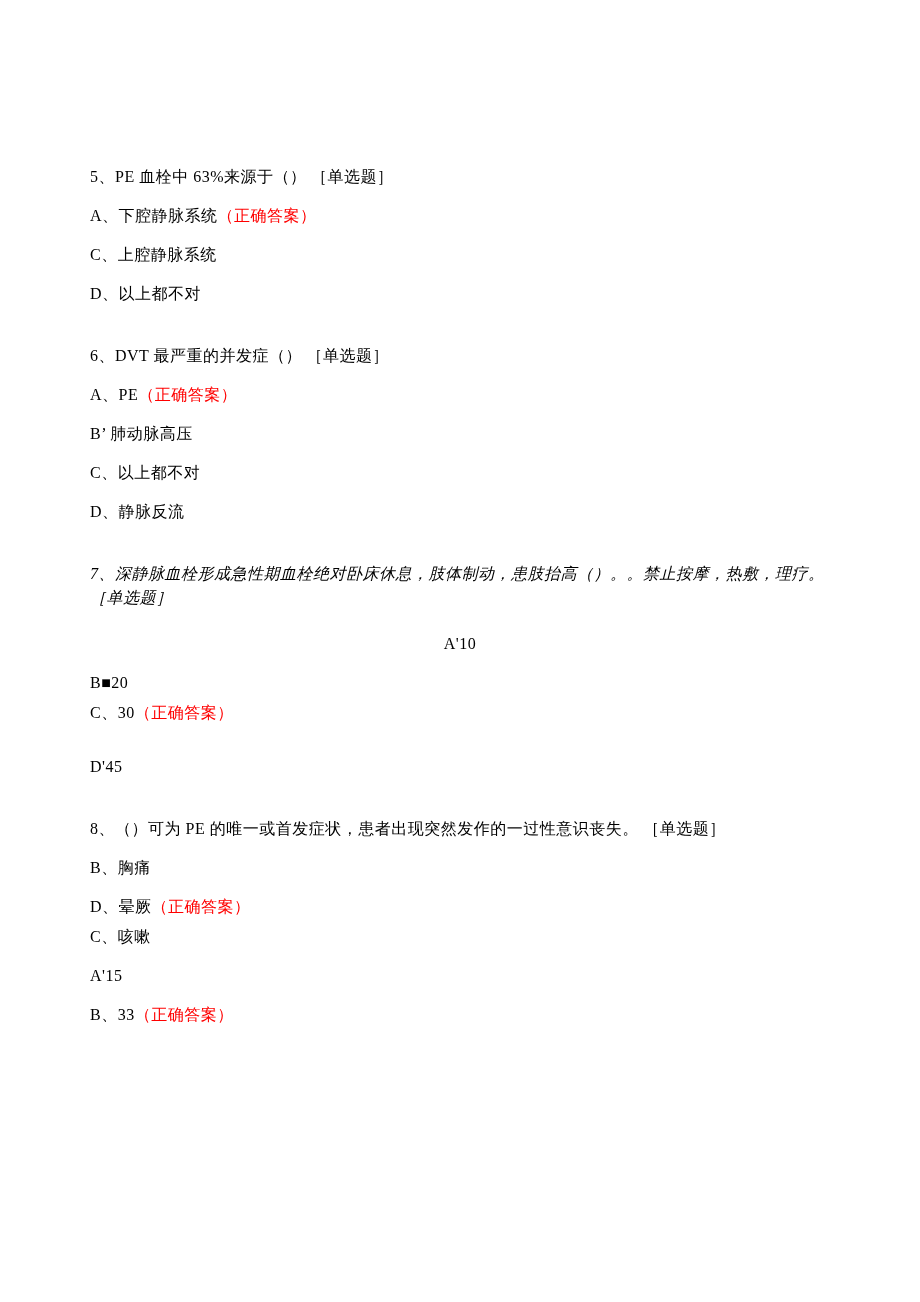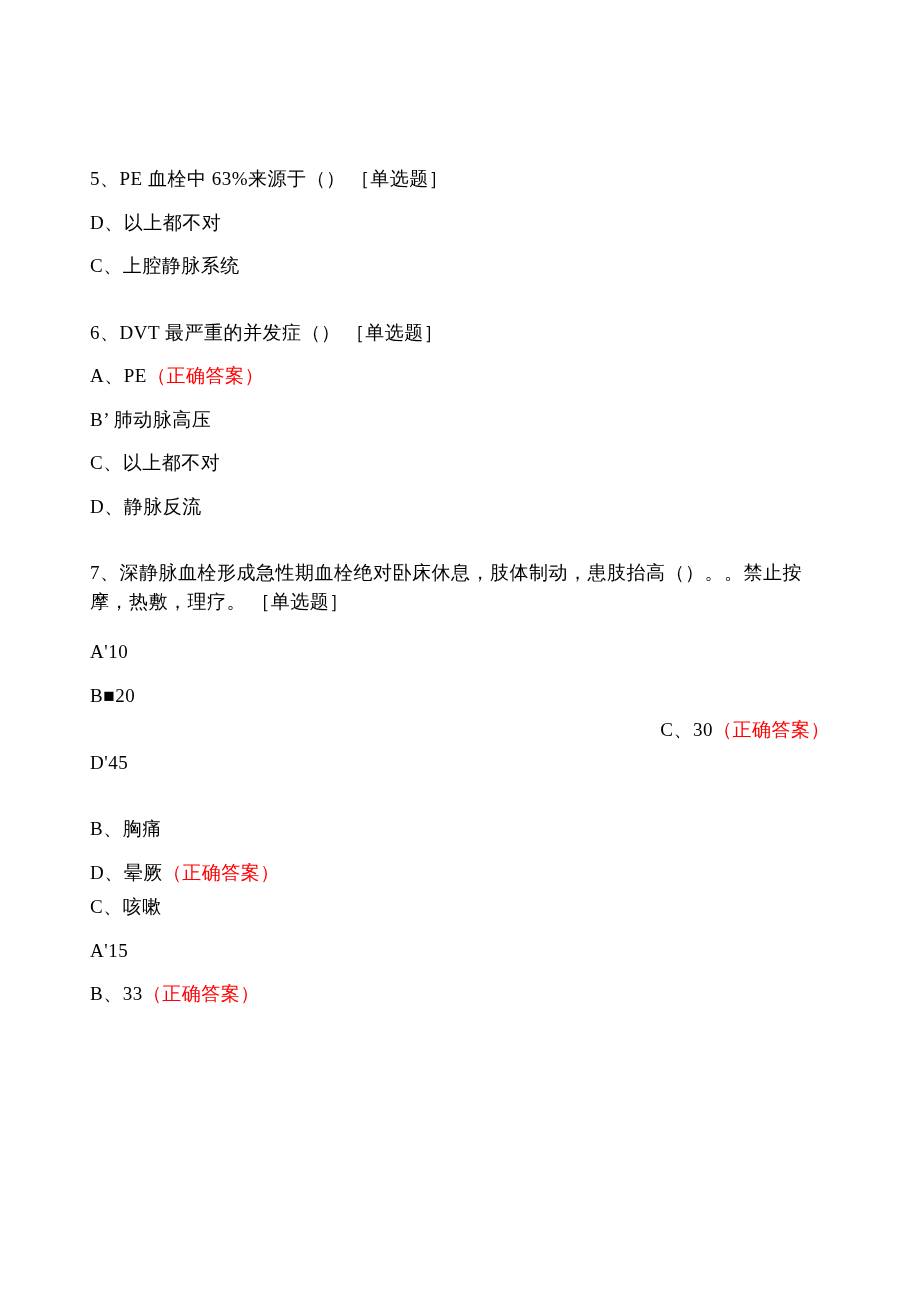--- a/index.html
+++ b/index.html
@@ -14,7 +14,7 @@
       margin-bottom: 38px;
     }
     .line {
-      font-size: 19px;
+      font-size: 16px;
       color: #000000;
       line-height: 1.5;
       margin-bottom: 15px;

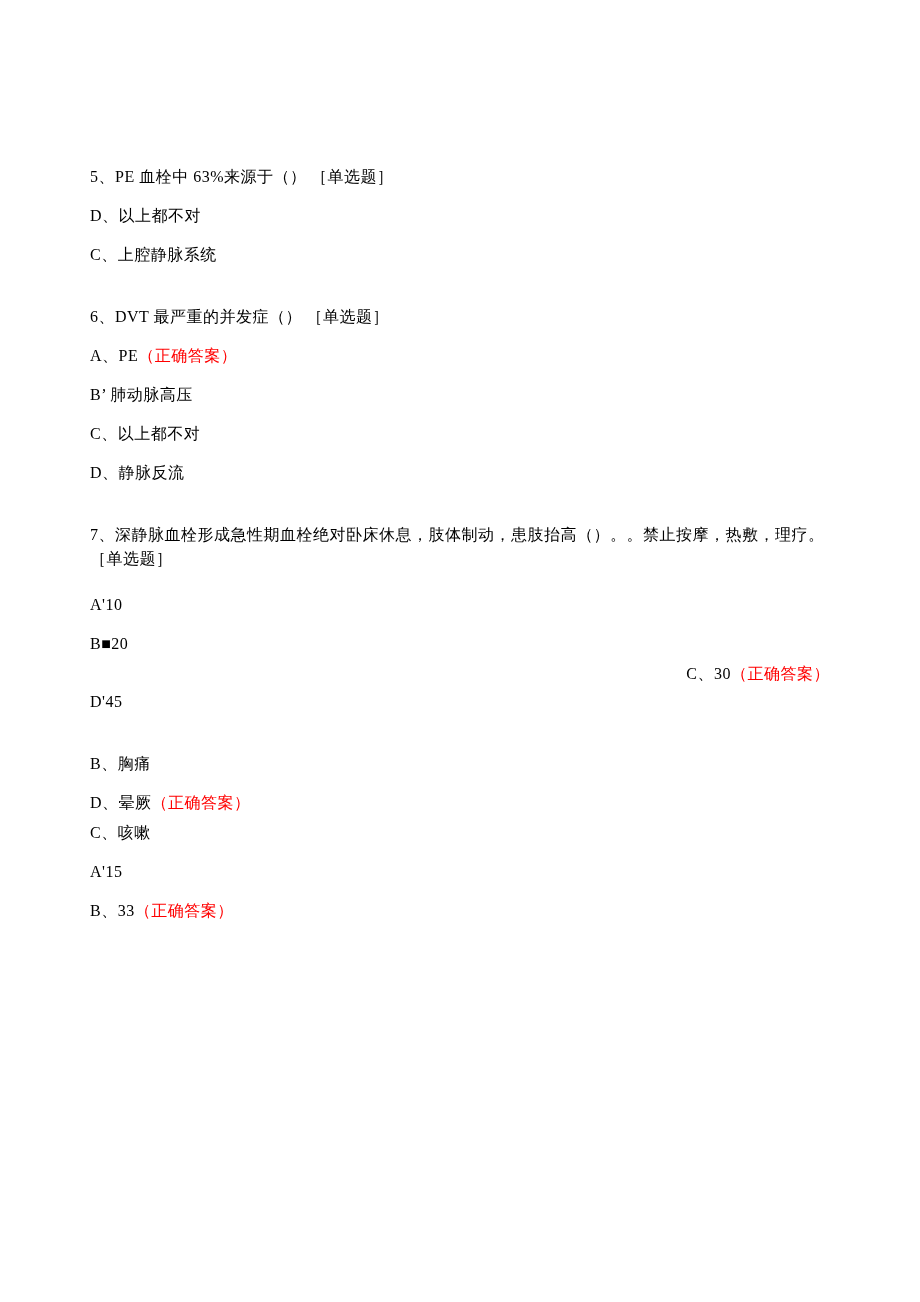--- a/index.html
+++ b/index.html
@@ -35,6 +35,9 @@
 
 <div class="question-block">
   <div class="line">5、PE 血栓中 63%来源于（） ［单选题］</div>
+  <div class="line">
+    <span>A、下腔静脉系统</span><span class="correct">（正确答案）</span>
+  </div>
   <div class="line">D、以上都不对</div>
   <div class="line">C、上腔静脉系统</div>
 </div>

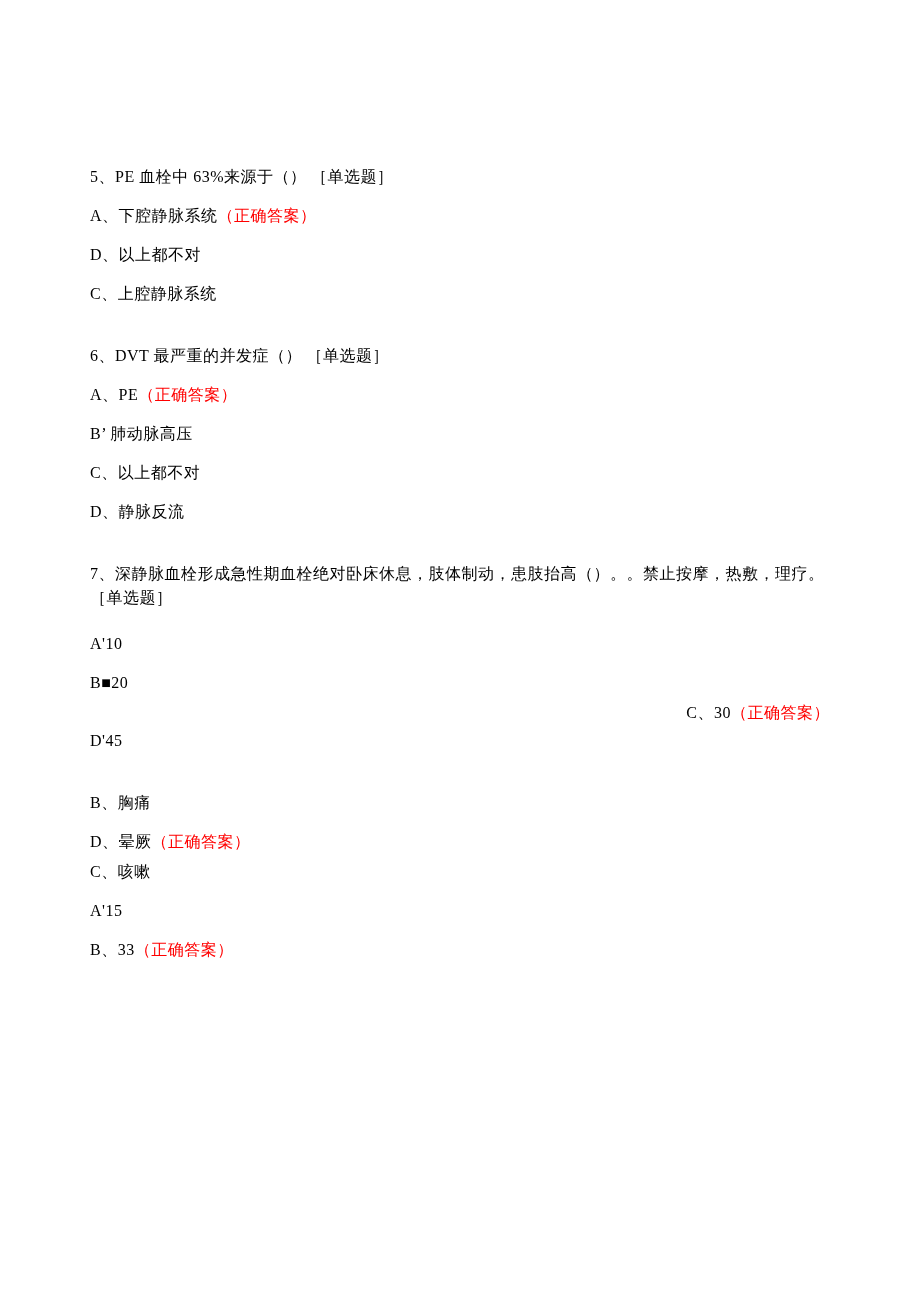--- a/index.html
+++ b/index.html
@@ -38,8 +38,8 @@
   <div class="line">
     <span>A、下腔静脉系统</span><span class="correct">（正确答案）</span>
   </div>
+  <div class="line">C、上腔静脉系统</div>
   <div class="line">D、以上都不对</div>
-  <div class="line">C、上腔静脉系统</div>
 </div>
 
 <div class="question-block">

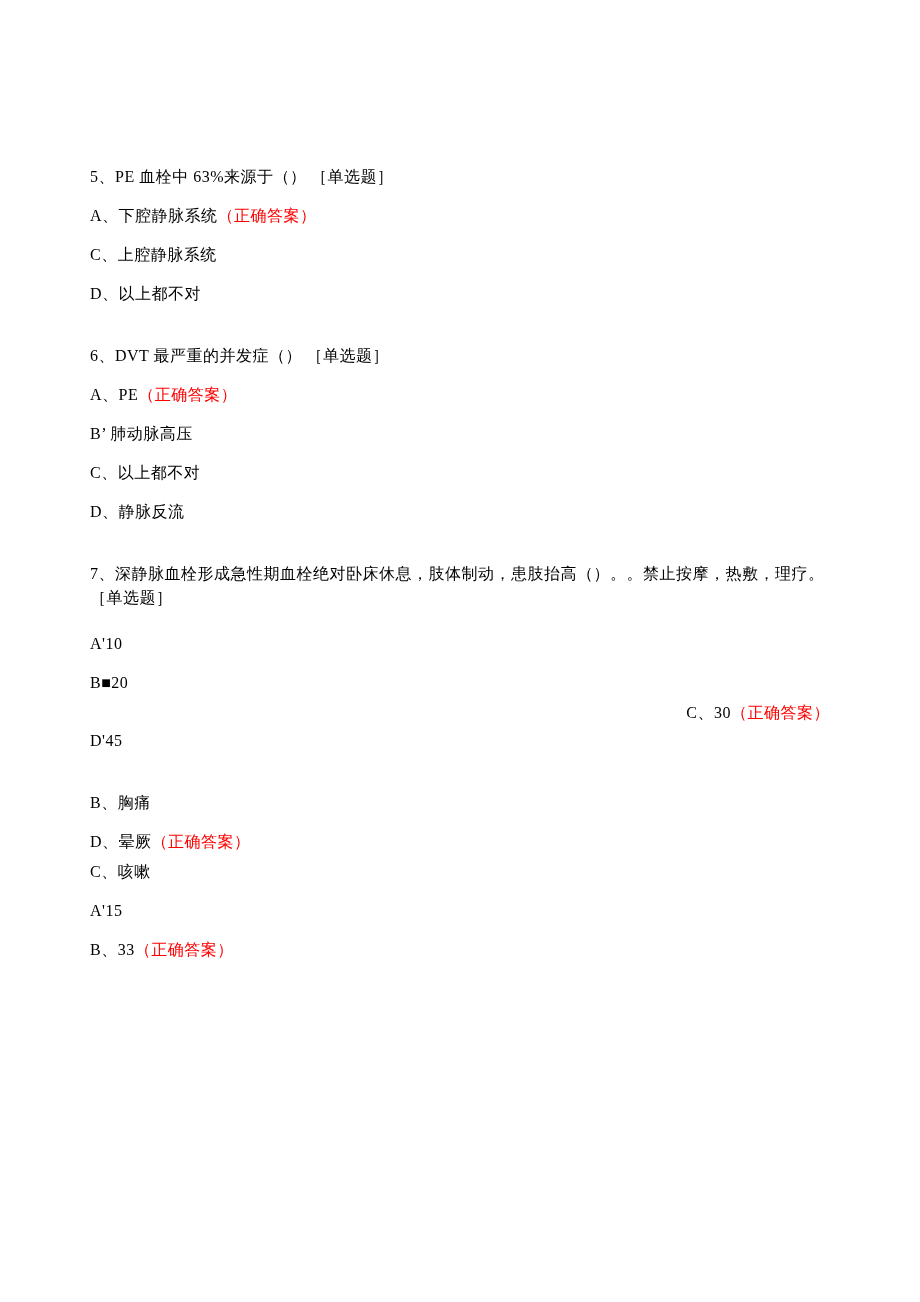--- a/index.html
+++ b/index.html
@@ -53,7 +53,7 @@
 </div>
 
 <div class="question-block">
-  <div class="line" style="margin-bottom:22px;">7、深静脉血栓形成急性期血栓绝对卧床休息，肢体制动，患肢抬高（）。。禁止按摩，热敷，理疗。 ［单选题］</div>
+  <div class="line" style="margin-bottom:22px;font-style:italic;">7、深静脉血栓形成急性期血栓绝对卧床休息，肢体制动，患肢抬高（）。。禁止按摩，热敷，理疗。 ［单选题］</div>
   <div class="line" style="">A'10</div>
   <div class="line tight">B■20</div>
   <div class="line" style="margin-bottom:4px;text-align:right;">

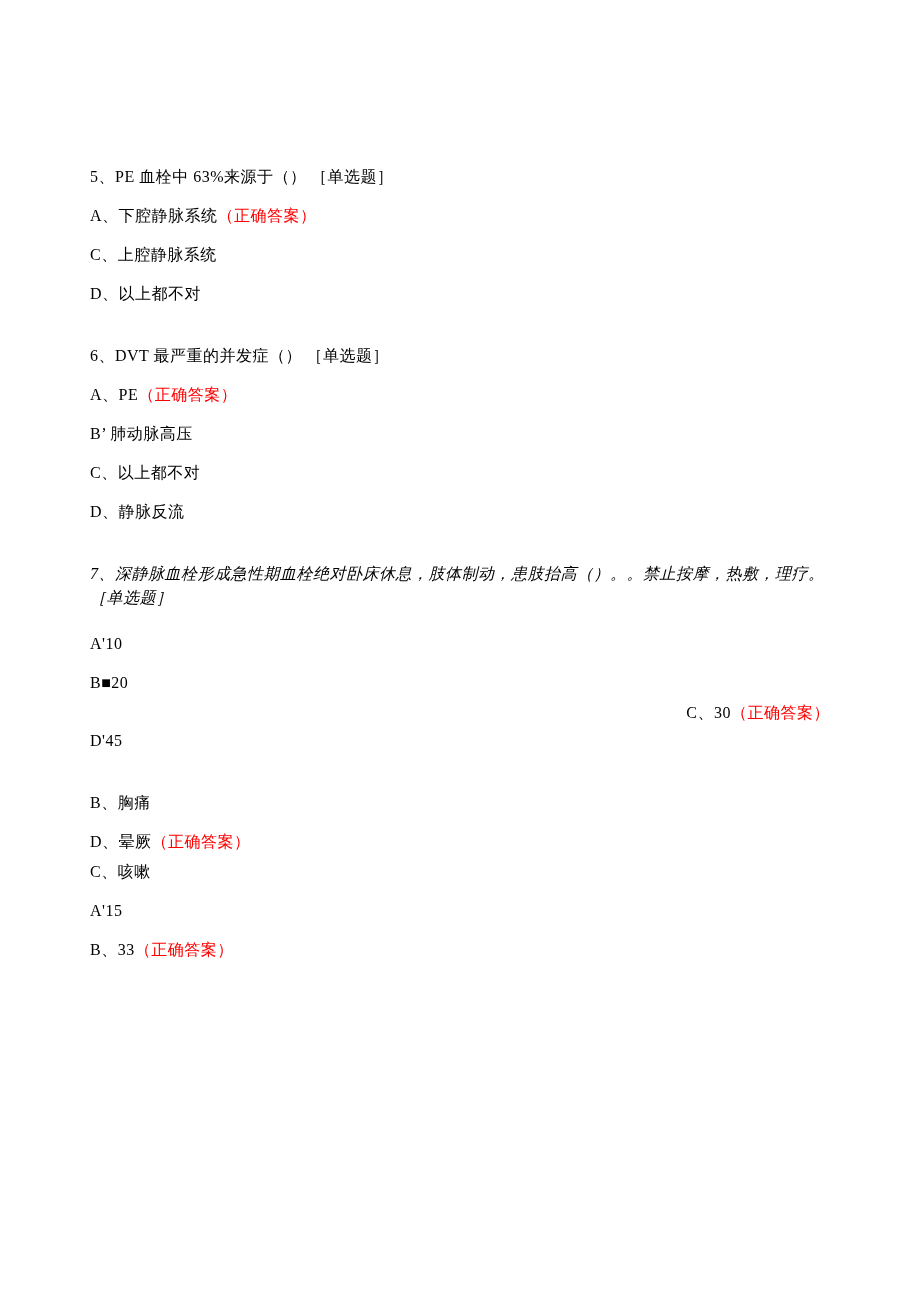--- a/index.html
+++ b/index.html
@@ -54,7 +54,7 @@
 
 <div class="question-block">
   <div class="line" style="margin-bottom:22px;font-style:italic;">7、深静脉血栓形成急性期血栓绝对卧床休息，肢体制动，患肢抬高（）。。禁止按摩，热敷，理疗。 ［单选题］</div>
-  <div class="line" style="">A'10</div>
+  <div class="line" style="text-align:center;">A'10</div>
   <div class="line tight">B■20</div>
   <div class="line" style="margin-bottom:4px;text-align:right;">
     <span>C、30</span><span class="correct">（正确答案）</span>

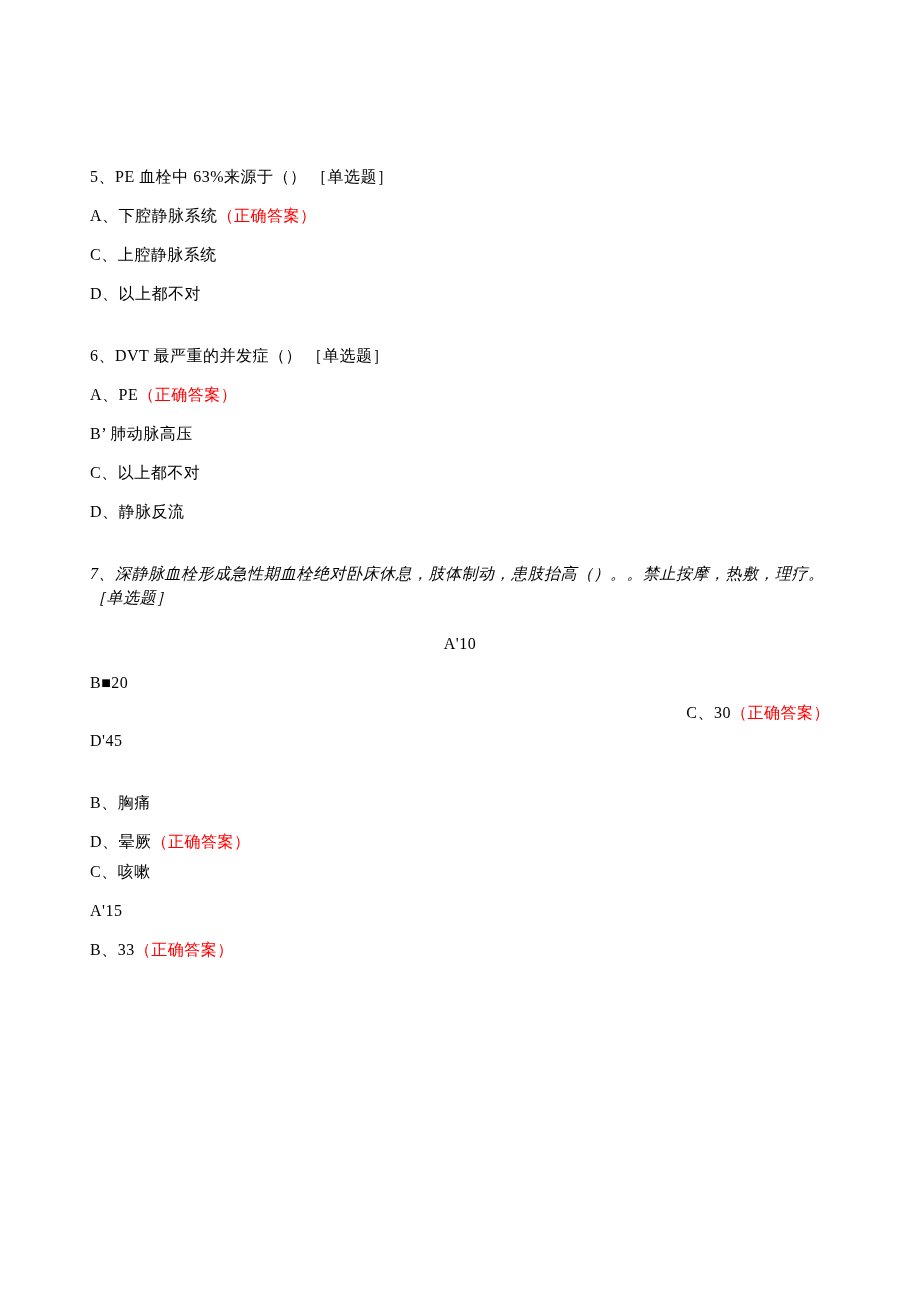--- a/index.html
+++ b/index.html
@@ -56,7 +56,7 @@
   <div class="line" style="margin-bottom:22px;font-style:italic;">7、深静脉血栓形成急性期血栓绝对卧床休息，肢体制动，患肢抬高（）。。禁止按摩，热敷，理疗。 ［单选题］</div>
   <div class="line" style="text-align:center;">A'10</div>
   <div class="line tight">B■20</div>
-  <div class="line" style="margin-bottom:4px;text-align:right;">
+  <div class="line" style="margin-bottom:30px;">
     <span>C、30</span><span class="correct">（正确答案）</span>
   </div>
   <div class="line">D'45</div>

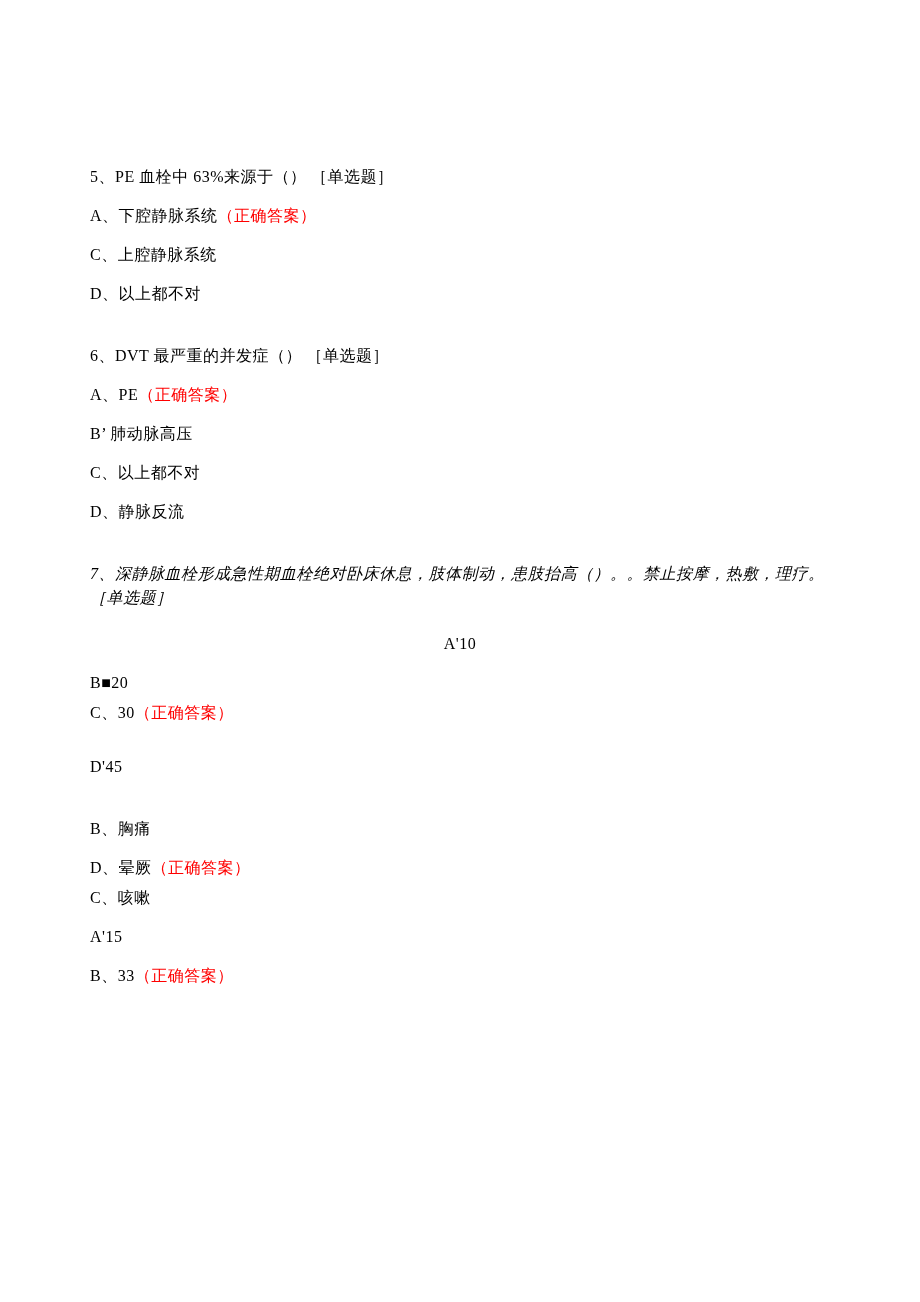--- a/index.html
+++ b/index.html
@@ -63,6 +63,7 @@
 </div>
 
 <div class="question-block">
+  <div class="line">8、（）可为 PE 的唯一或首发症状，患者出现突然发作的一过性意识丧失。 ［单选题］</div>
   <div class="line">B、胸痛</div>
   <div class="line tight">
     <span>D、晕厥</span><span class="correct">（正确答案）</span>

